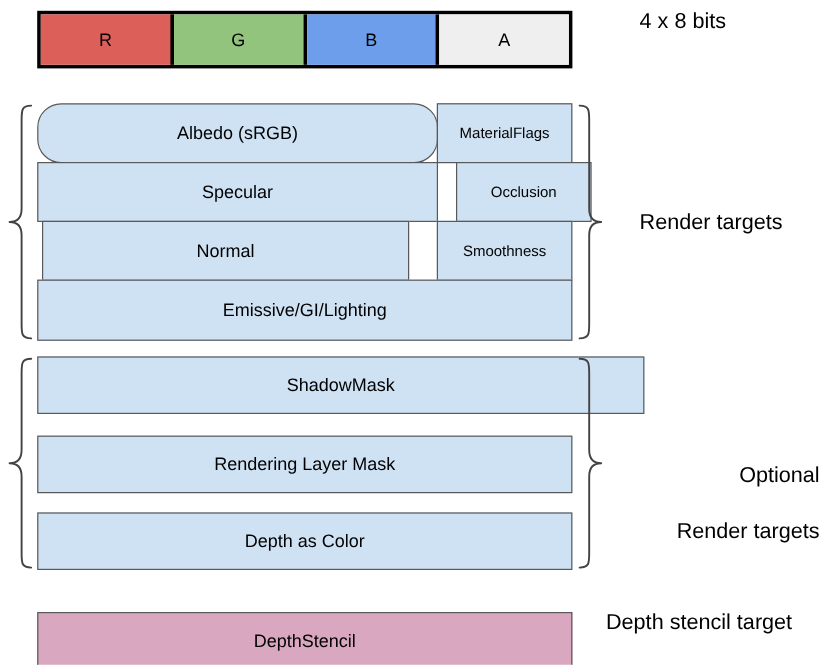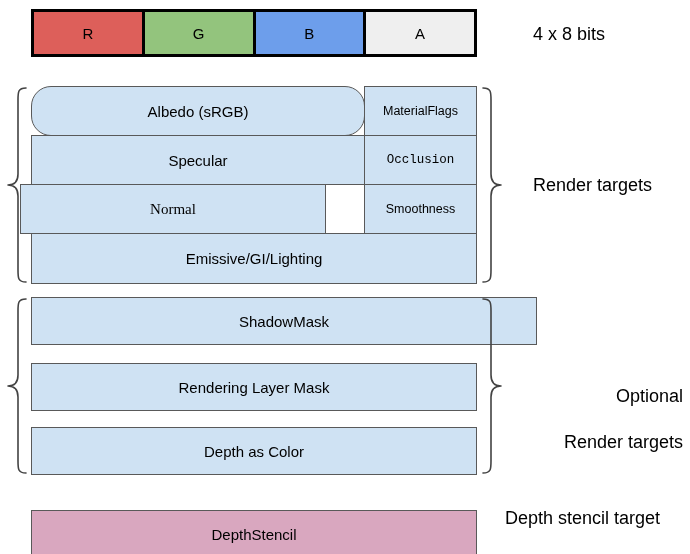--- a/index.html
+++ b/index.html
@@ -100,7 +100,7 @@
     </div>
   </div>
 
-  <div class="side-label" style="left:533px; top:23px;">4 x 8 bits</div>
+  <div class="side-label" style="left:533px; top:6px;">4 x 8 bits</div>
 
   <div class="brace" style="left:6px; top:86px; width:22px; height:198px;">
     <svg width="22" height="198" viewBox="0 0 22 198" fill="none">

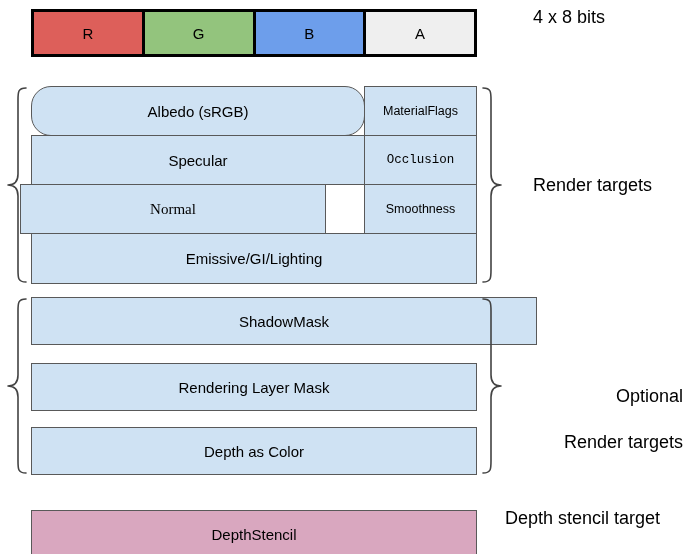--- a/index.html
+++ b/index.html
@@ -118,7 +118,7 @@
   <div class="blk" style="left:31px; top:135px; width:334px; height:50px;">
     <span>Specular</span>
   </div>
-  <div class="blk small" style="left:364px; top:135px; width:113px; height:50px;font-family:Liberation Mono, monospace;">
+  <div class="blk small" style="left:380px; top:135px; width:113px; height:50px;">
     <span>Occlusion</span>
   </div>
 

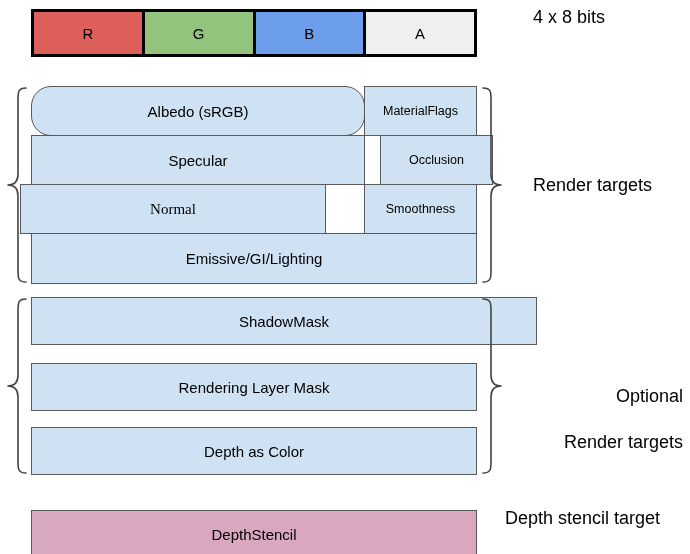--- a/index.html
+++ b/index.html
@@ -122,7 +122,7 @@
     <span>Occlusion</span>
   </div>
 
-  <div class="blk" style="left:20px; top:184px; width:306px; height:50px;font-family:Liberation Serif, serif;">
+  <div class="blk" style="left:35px; top:184px; width:306px; height:50px;">
     <span>Normal</span>
   </div>
   <div class="blk small" style="left:364px; top:184px; width:113px; height:50px;">

